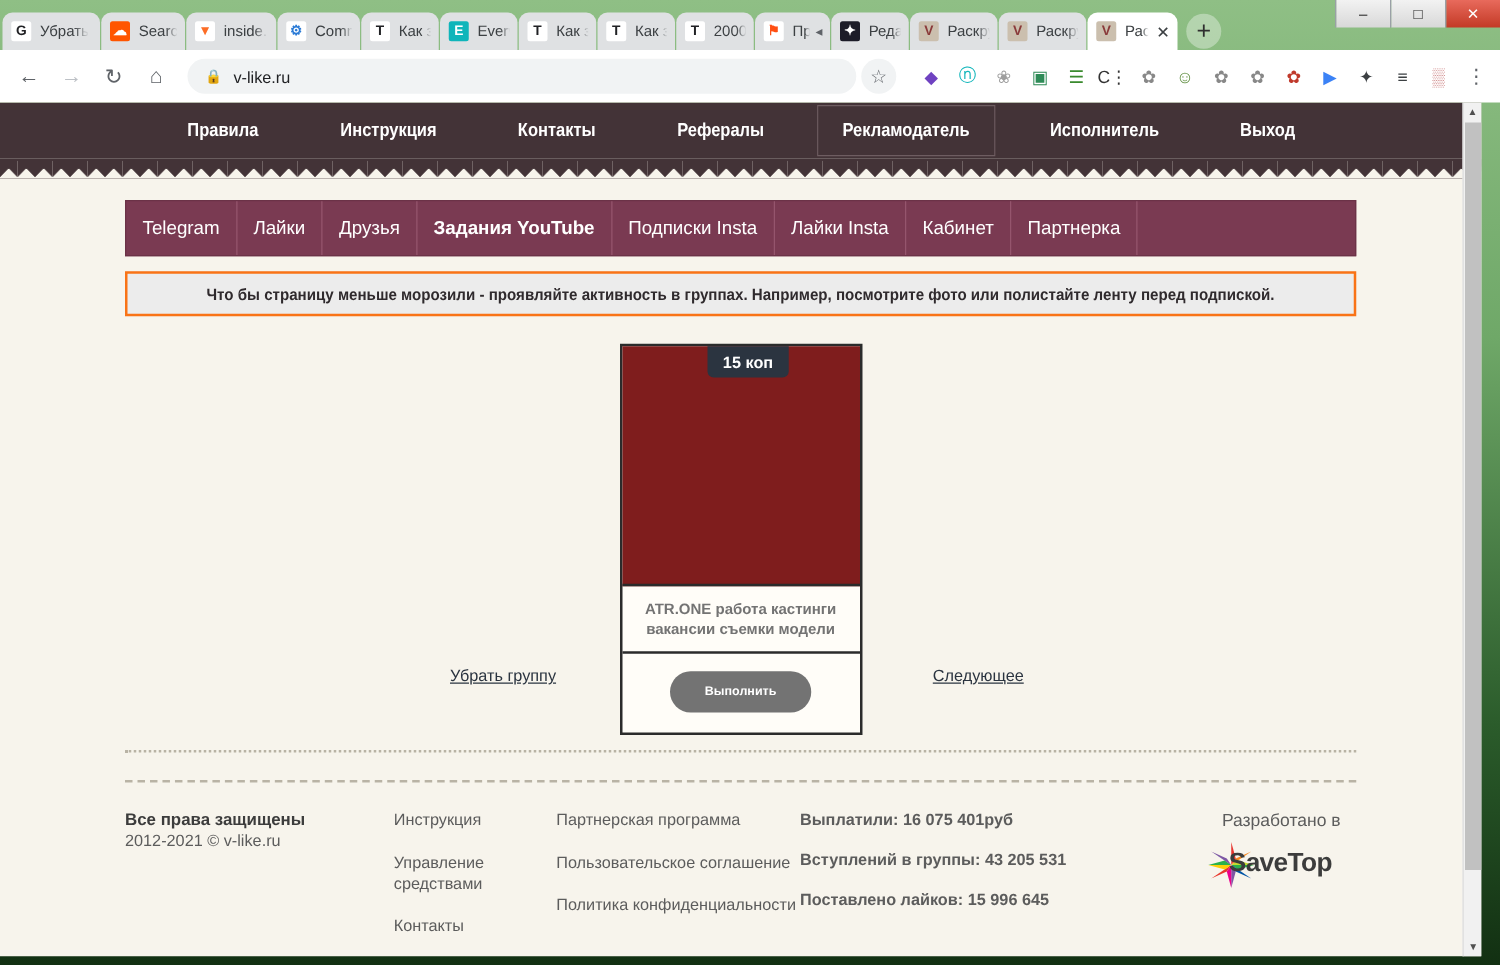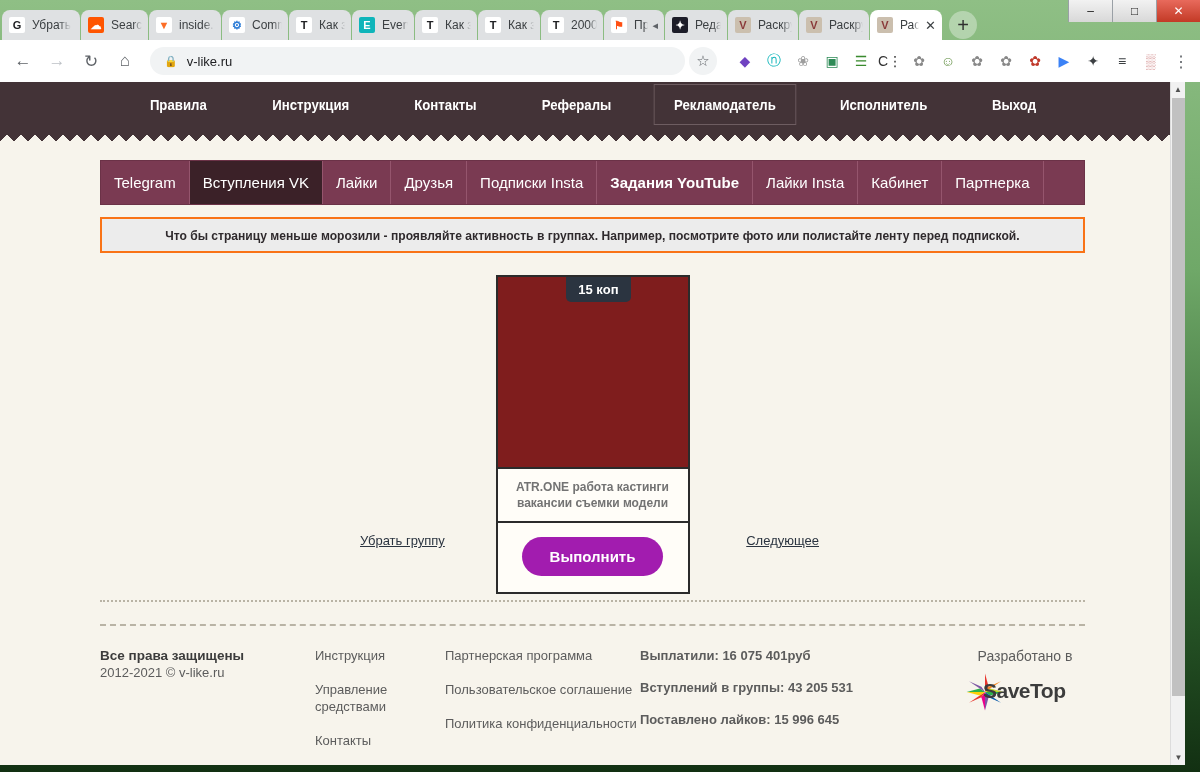--- a/index.html
+++ b/index.html
@@ -344,7 +344,6 @@
 
       <div id="tabrow">
           <div class="ptab">Telegram</div>
-          <div class="ptab sel">Вступления VK</div>
           <div class="ptab">Лайки</div>
           <div class="ptab">Друзья</div>
           <div class="ptab">Подписки Insta</div>

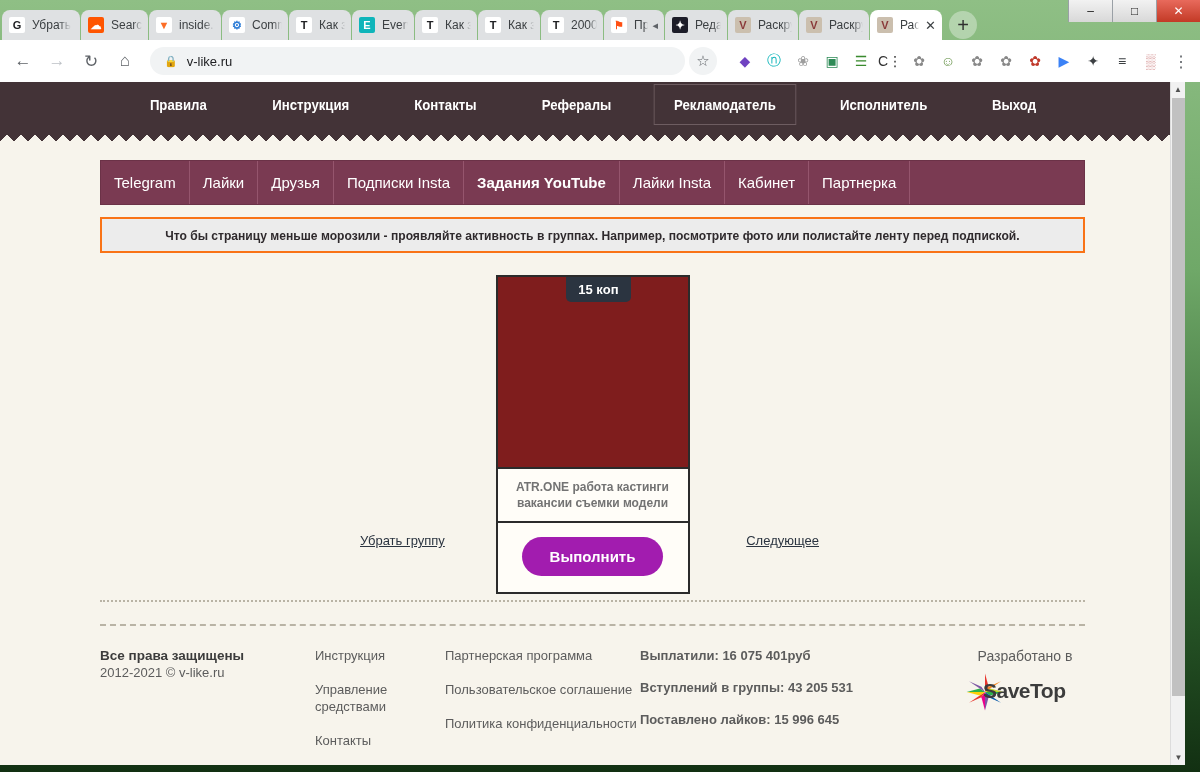--- a/index.html
+++ b/index.html
@@ -346,8 +346,8 @@
           <div class="ptab">Telegram</div>
           <div class="ptab">Лайки</div>
           <div class="ptab">Друзья</div>
+          <div class="ptab bold">Задания YouTube</div>
           <div class="ptab">Подписки Insta</div>
-          <div class="ptab bold">Задания YouTube</div>
           <div class="ptab">Лайки Insta</div>
           <div class="ptab">Кабинет</div>
           <div class="ptab">Партнерка</div>

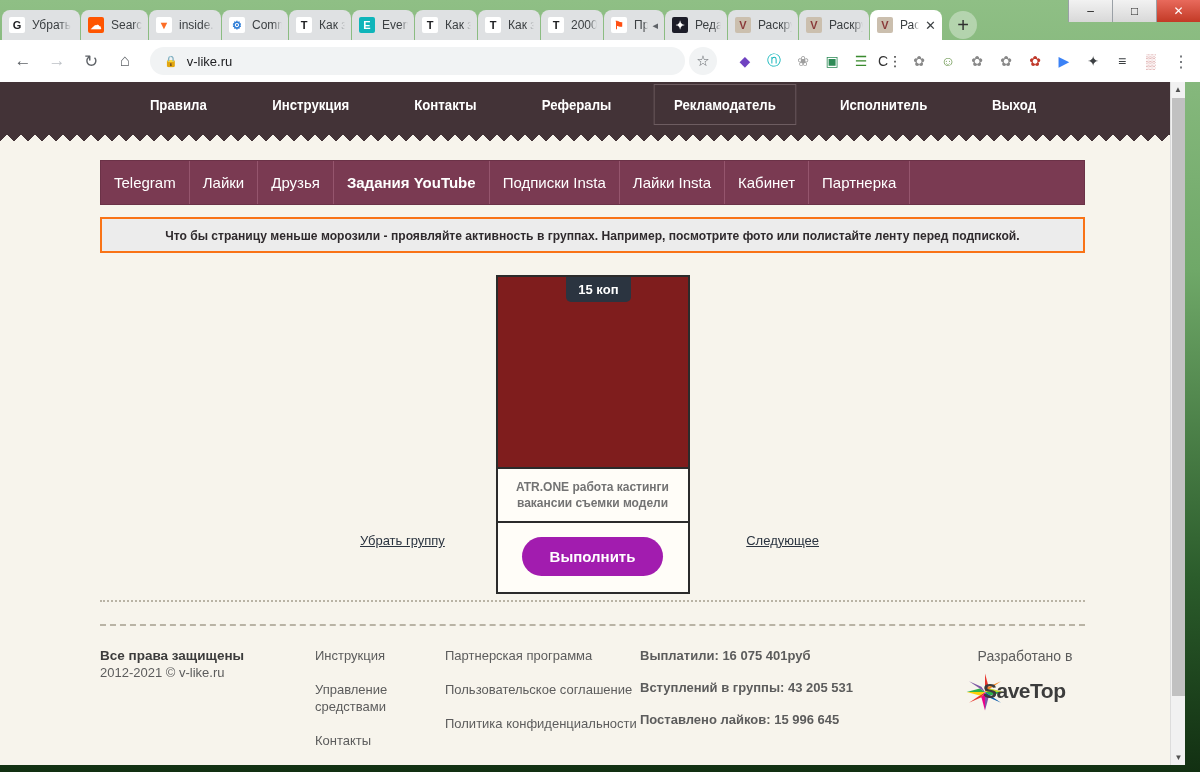--- a/index.html
+++ b/index.html
@@ -168,7 +168,7 @@
   }
   #cardfoot { padding: 14px 0 16px; display: flex; justify-content: center; }
   #dobtn {
-    background: #a21caf; color: #fff; font-size: 15px; font-weight: bold;
+    background: #737373; color: #fff; font-size: 10px; font-weight: bold;
     padding: 11px 28px; border-radius: 22px; border: none;
     font-family: "Liberation Sans", sans-serif;
   }

